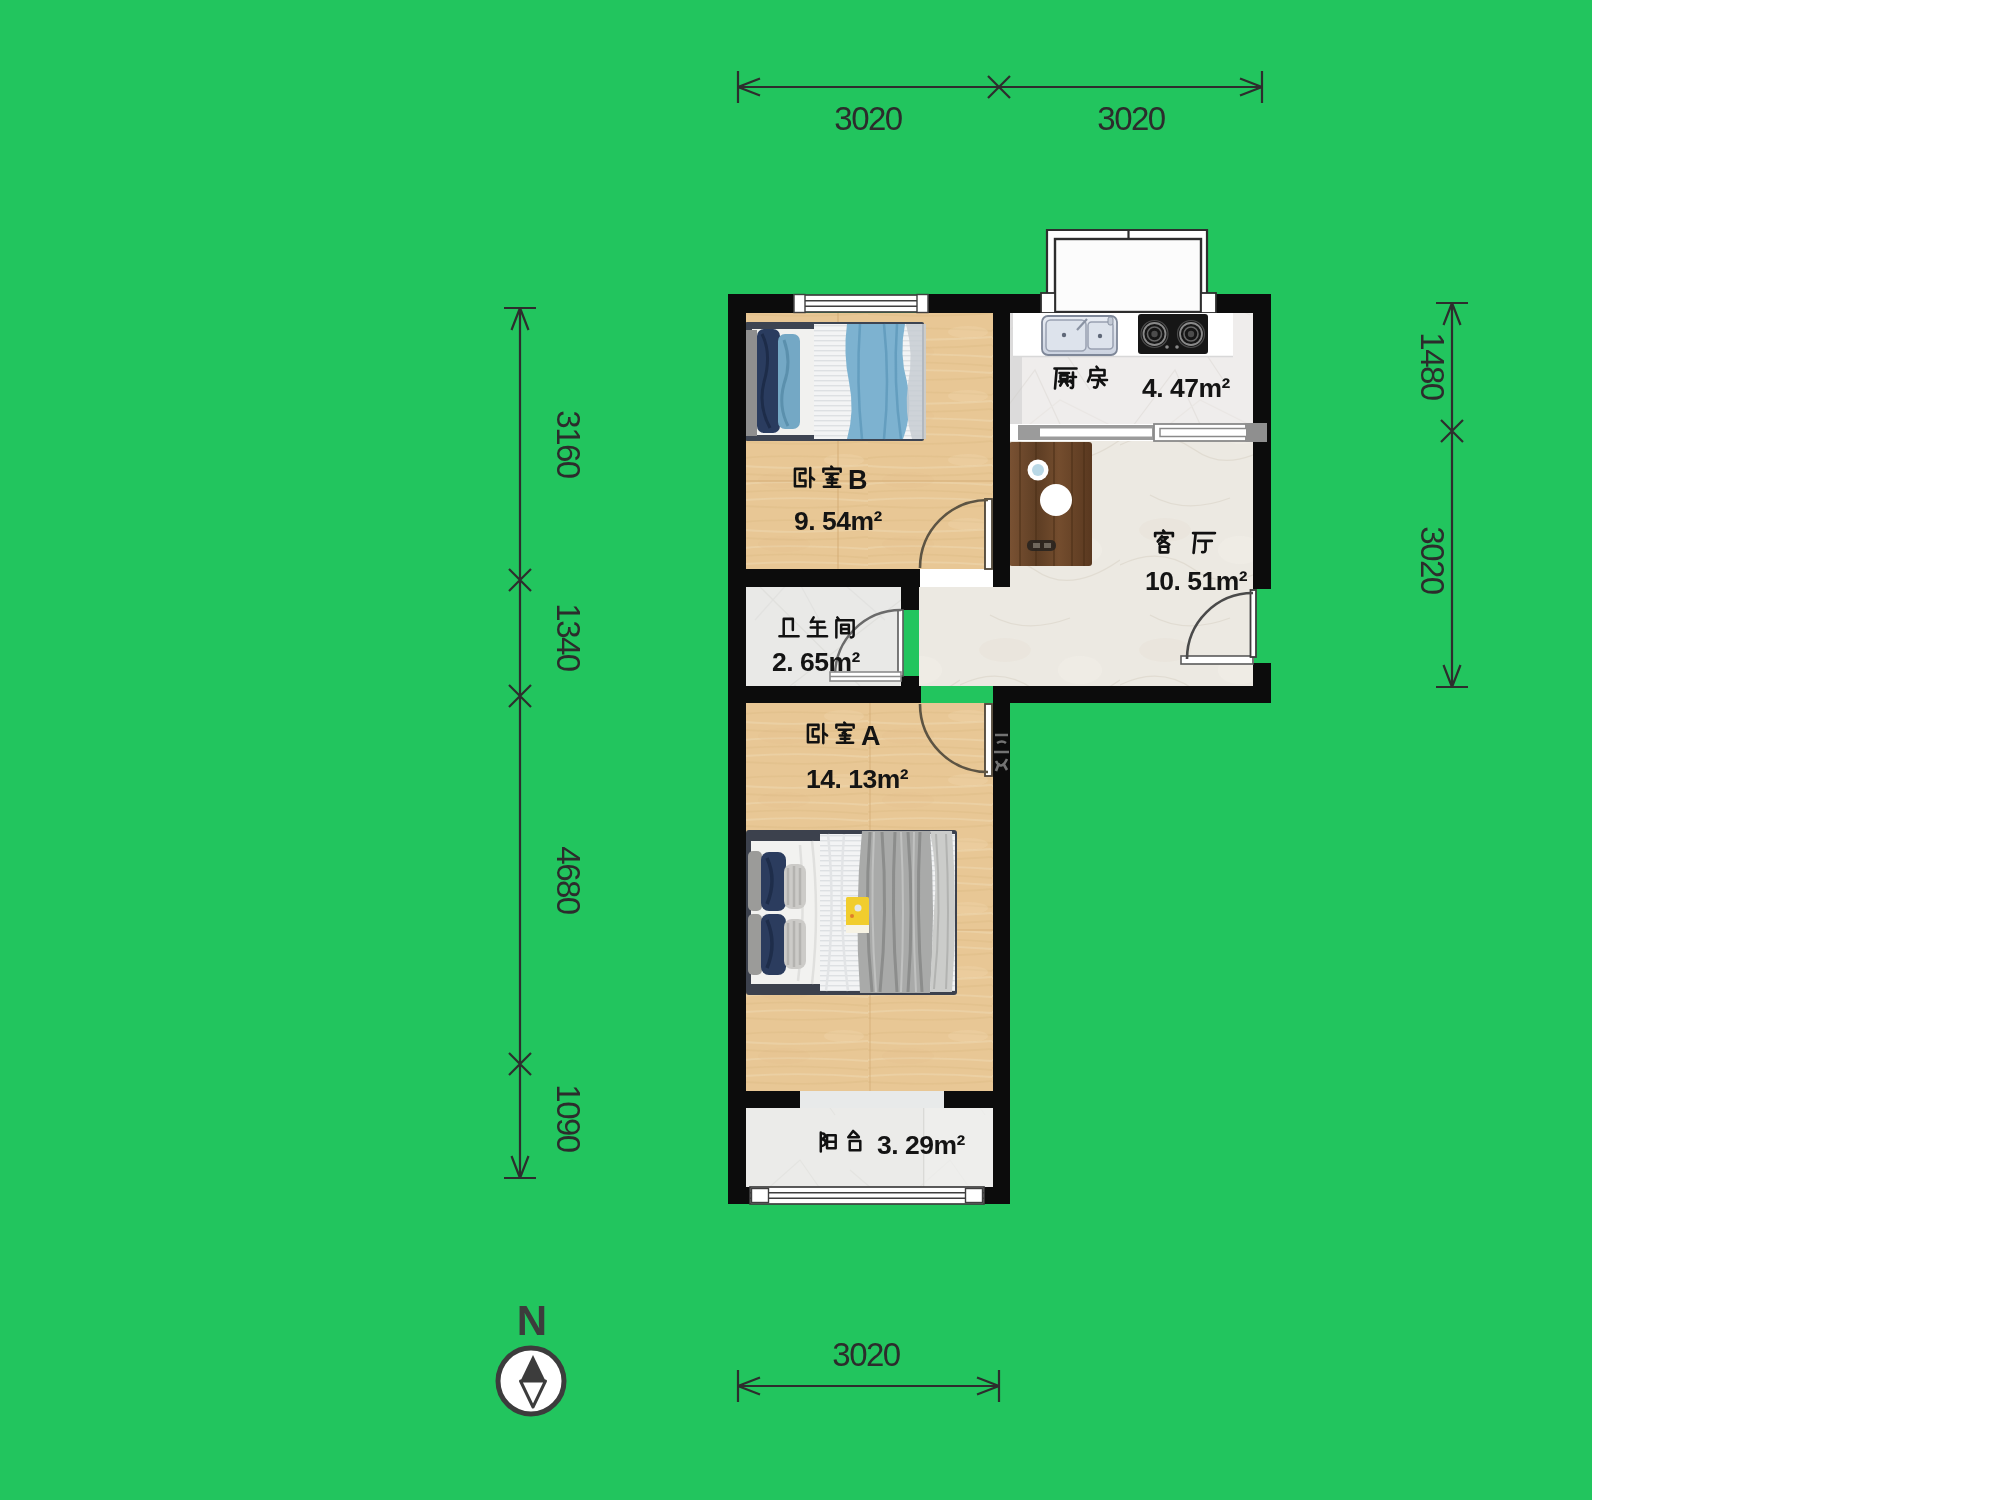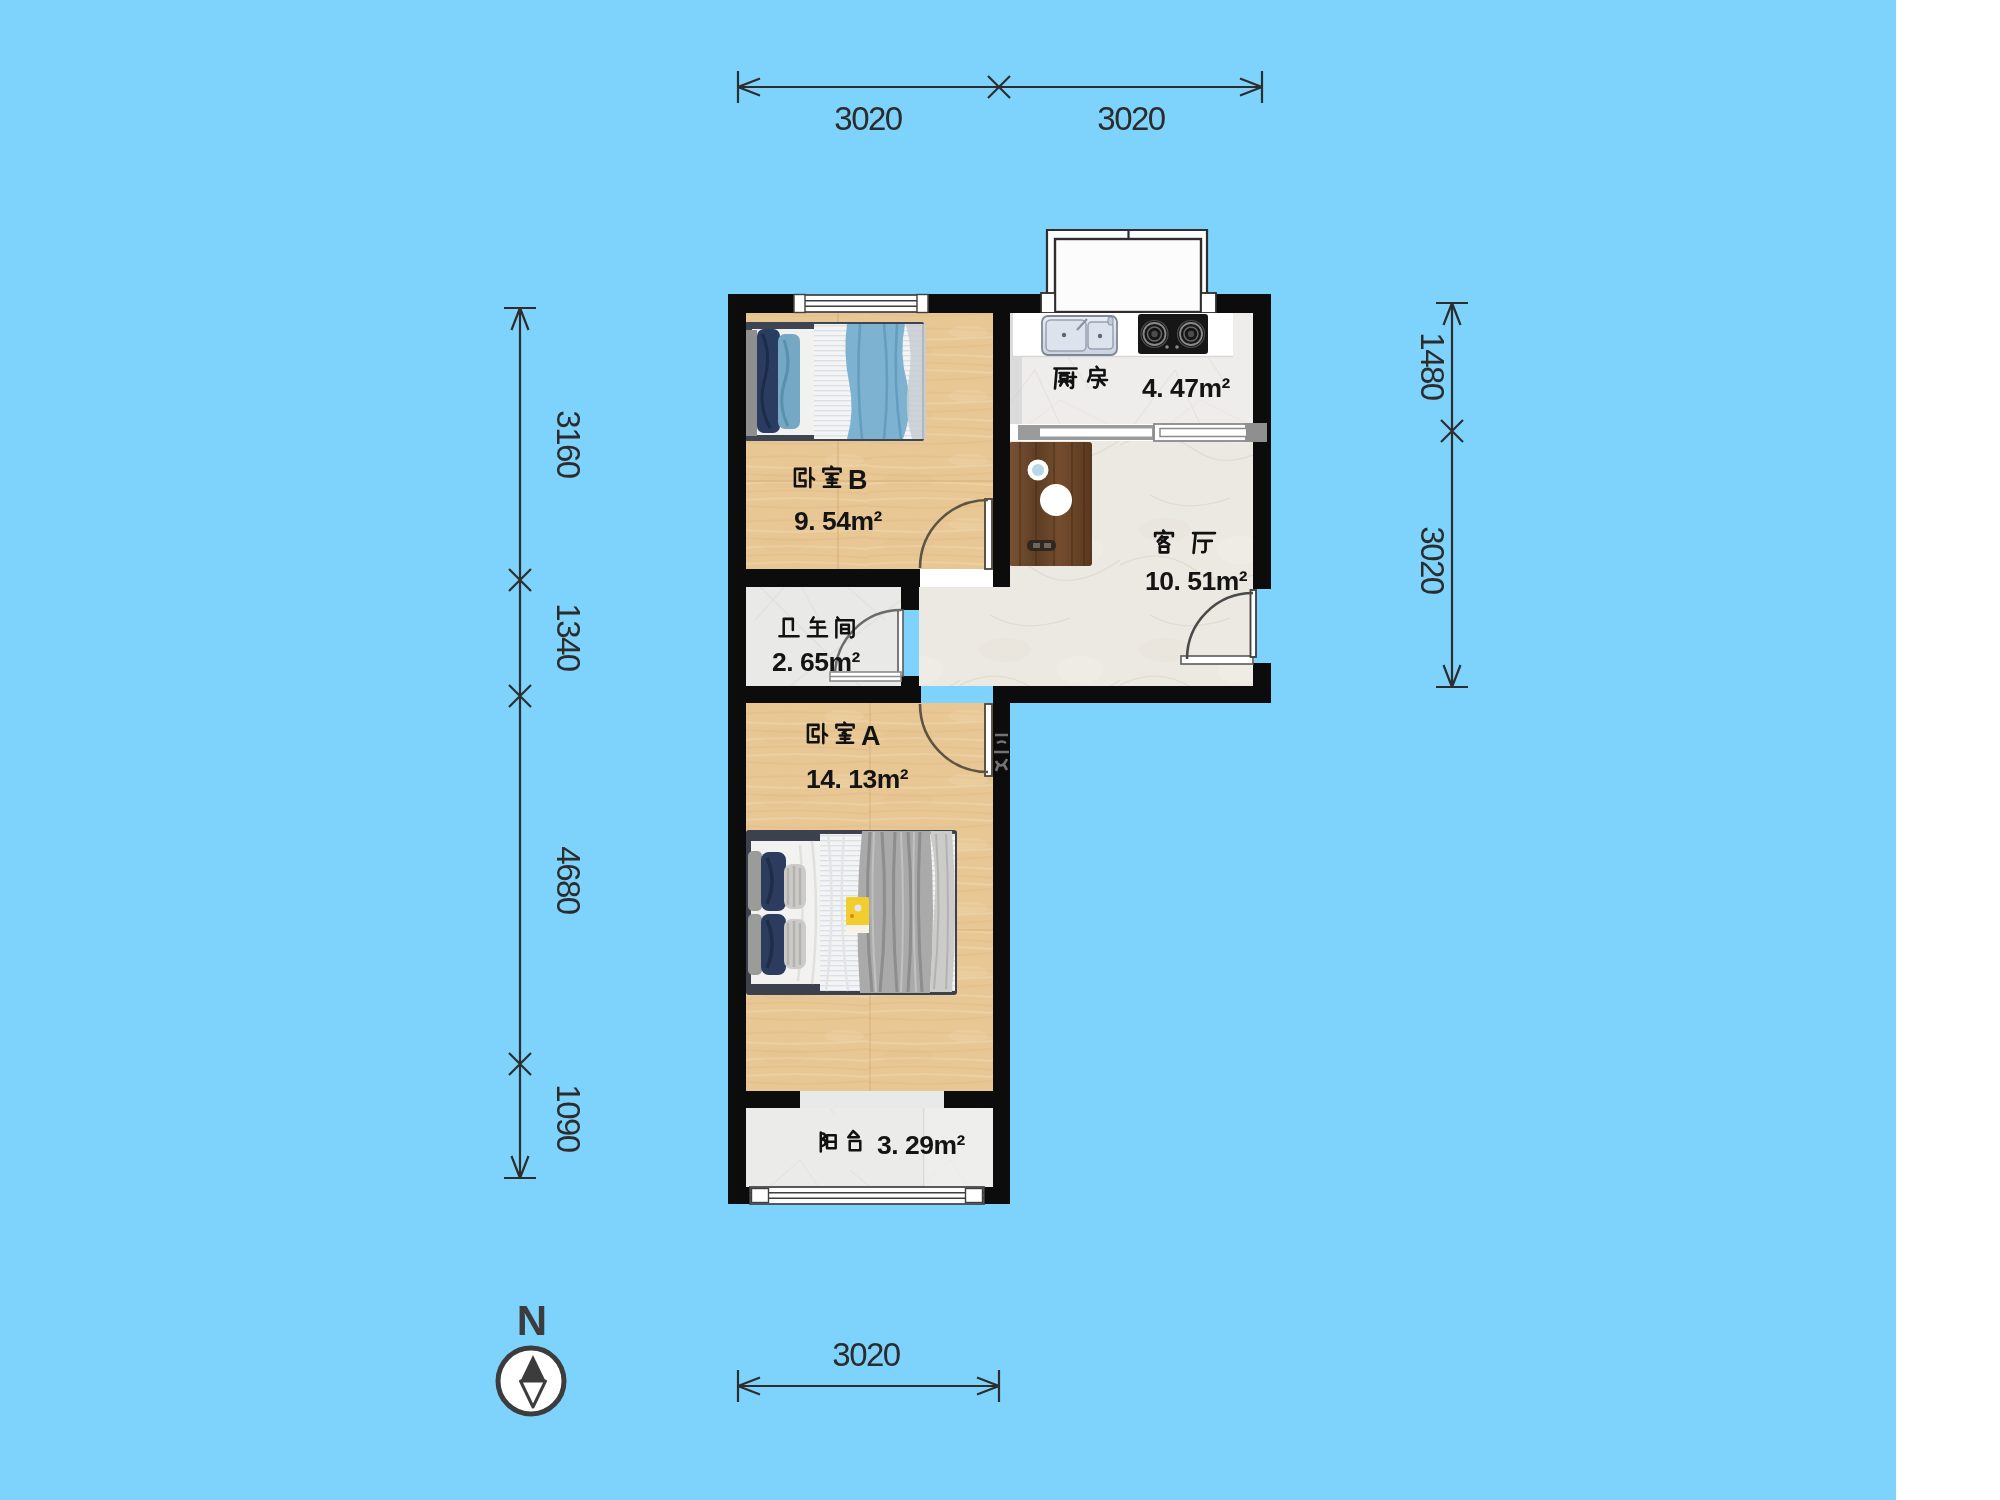--- a/index.html
+++ b/index.html
@@ -3,7 +3,7 @@
 <meta charset="utf-8">
 <style>
 html,body{margin:0;padding:0;background:#fff;}
-#page{position:relative;width:1896px;height:1500px;background:#7dd3fc;overflow:hidden;}
+#page{position:relative;width:1592px;height:1500px;background:#22c55e;overflow:hidden;}
 text{font-family:"Liberation Sans",sans-serif;}
 .dim{font-size:33px;fill:#2c2c2c;letter-spacing:-1.5px;}
 .area{font-size:26.5px;font-weight:700;fill:#141414;letter-spacing:-0.5px;}

